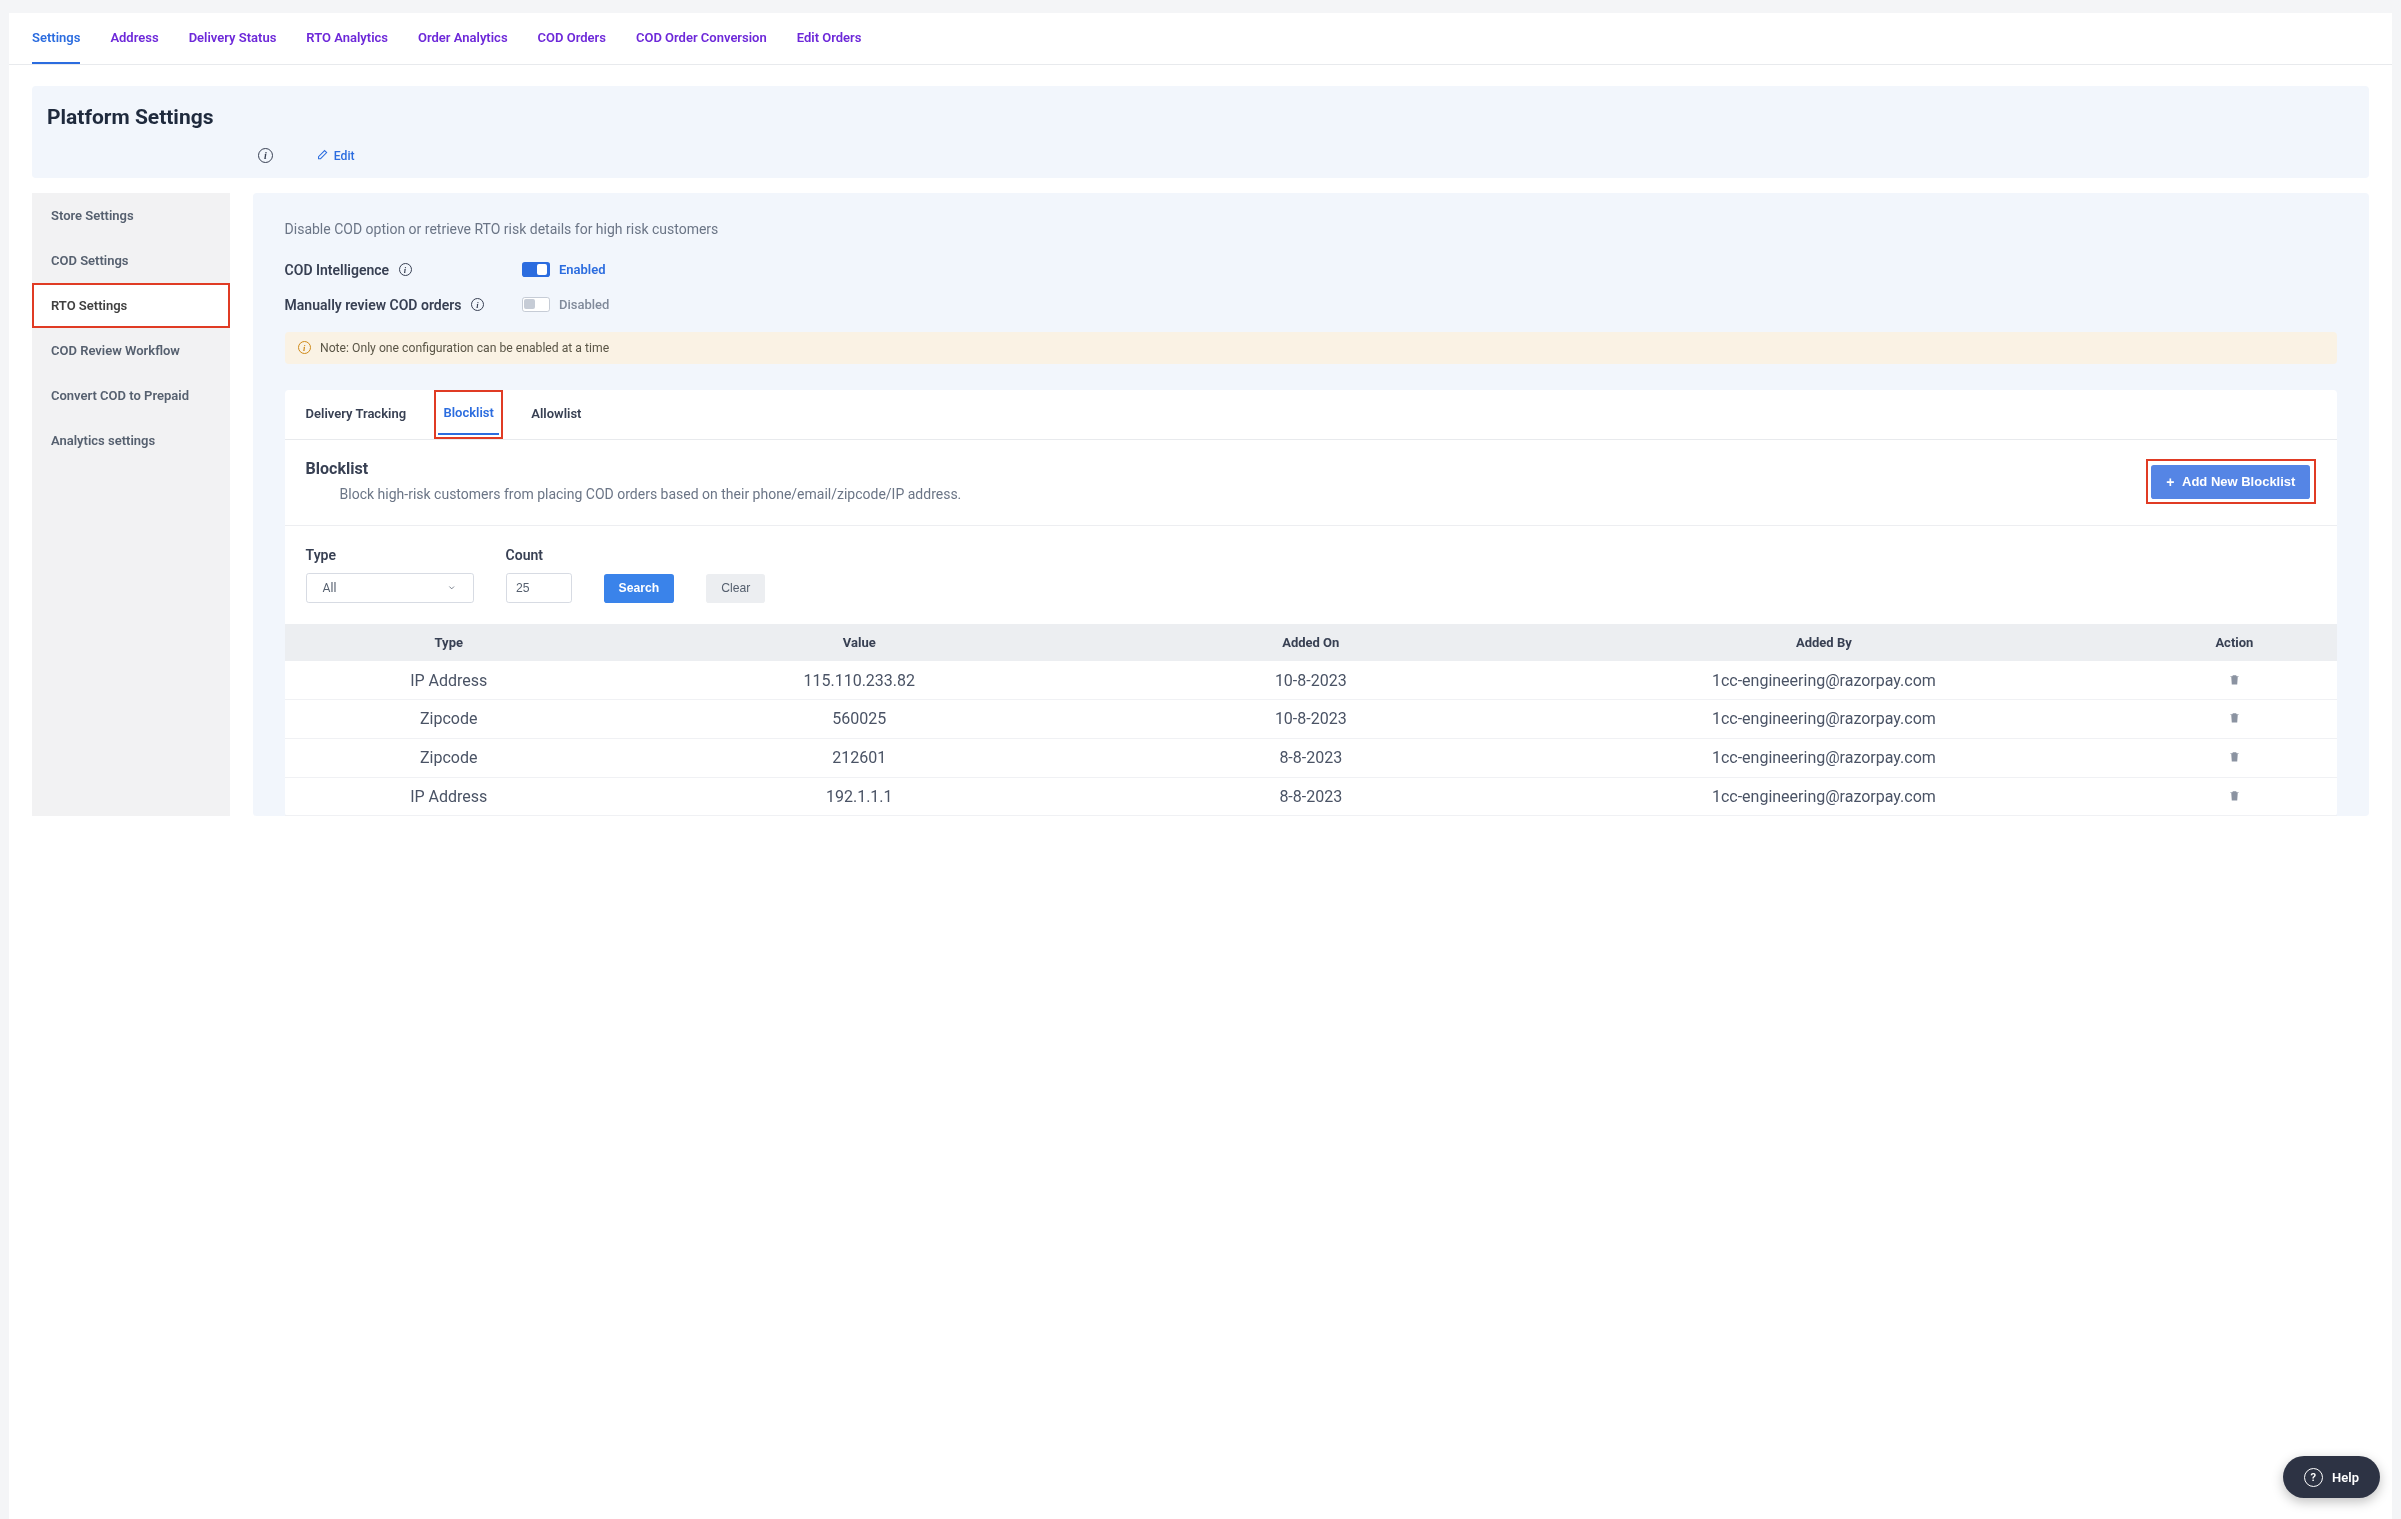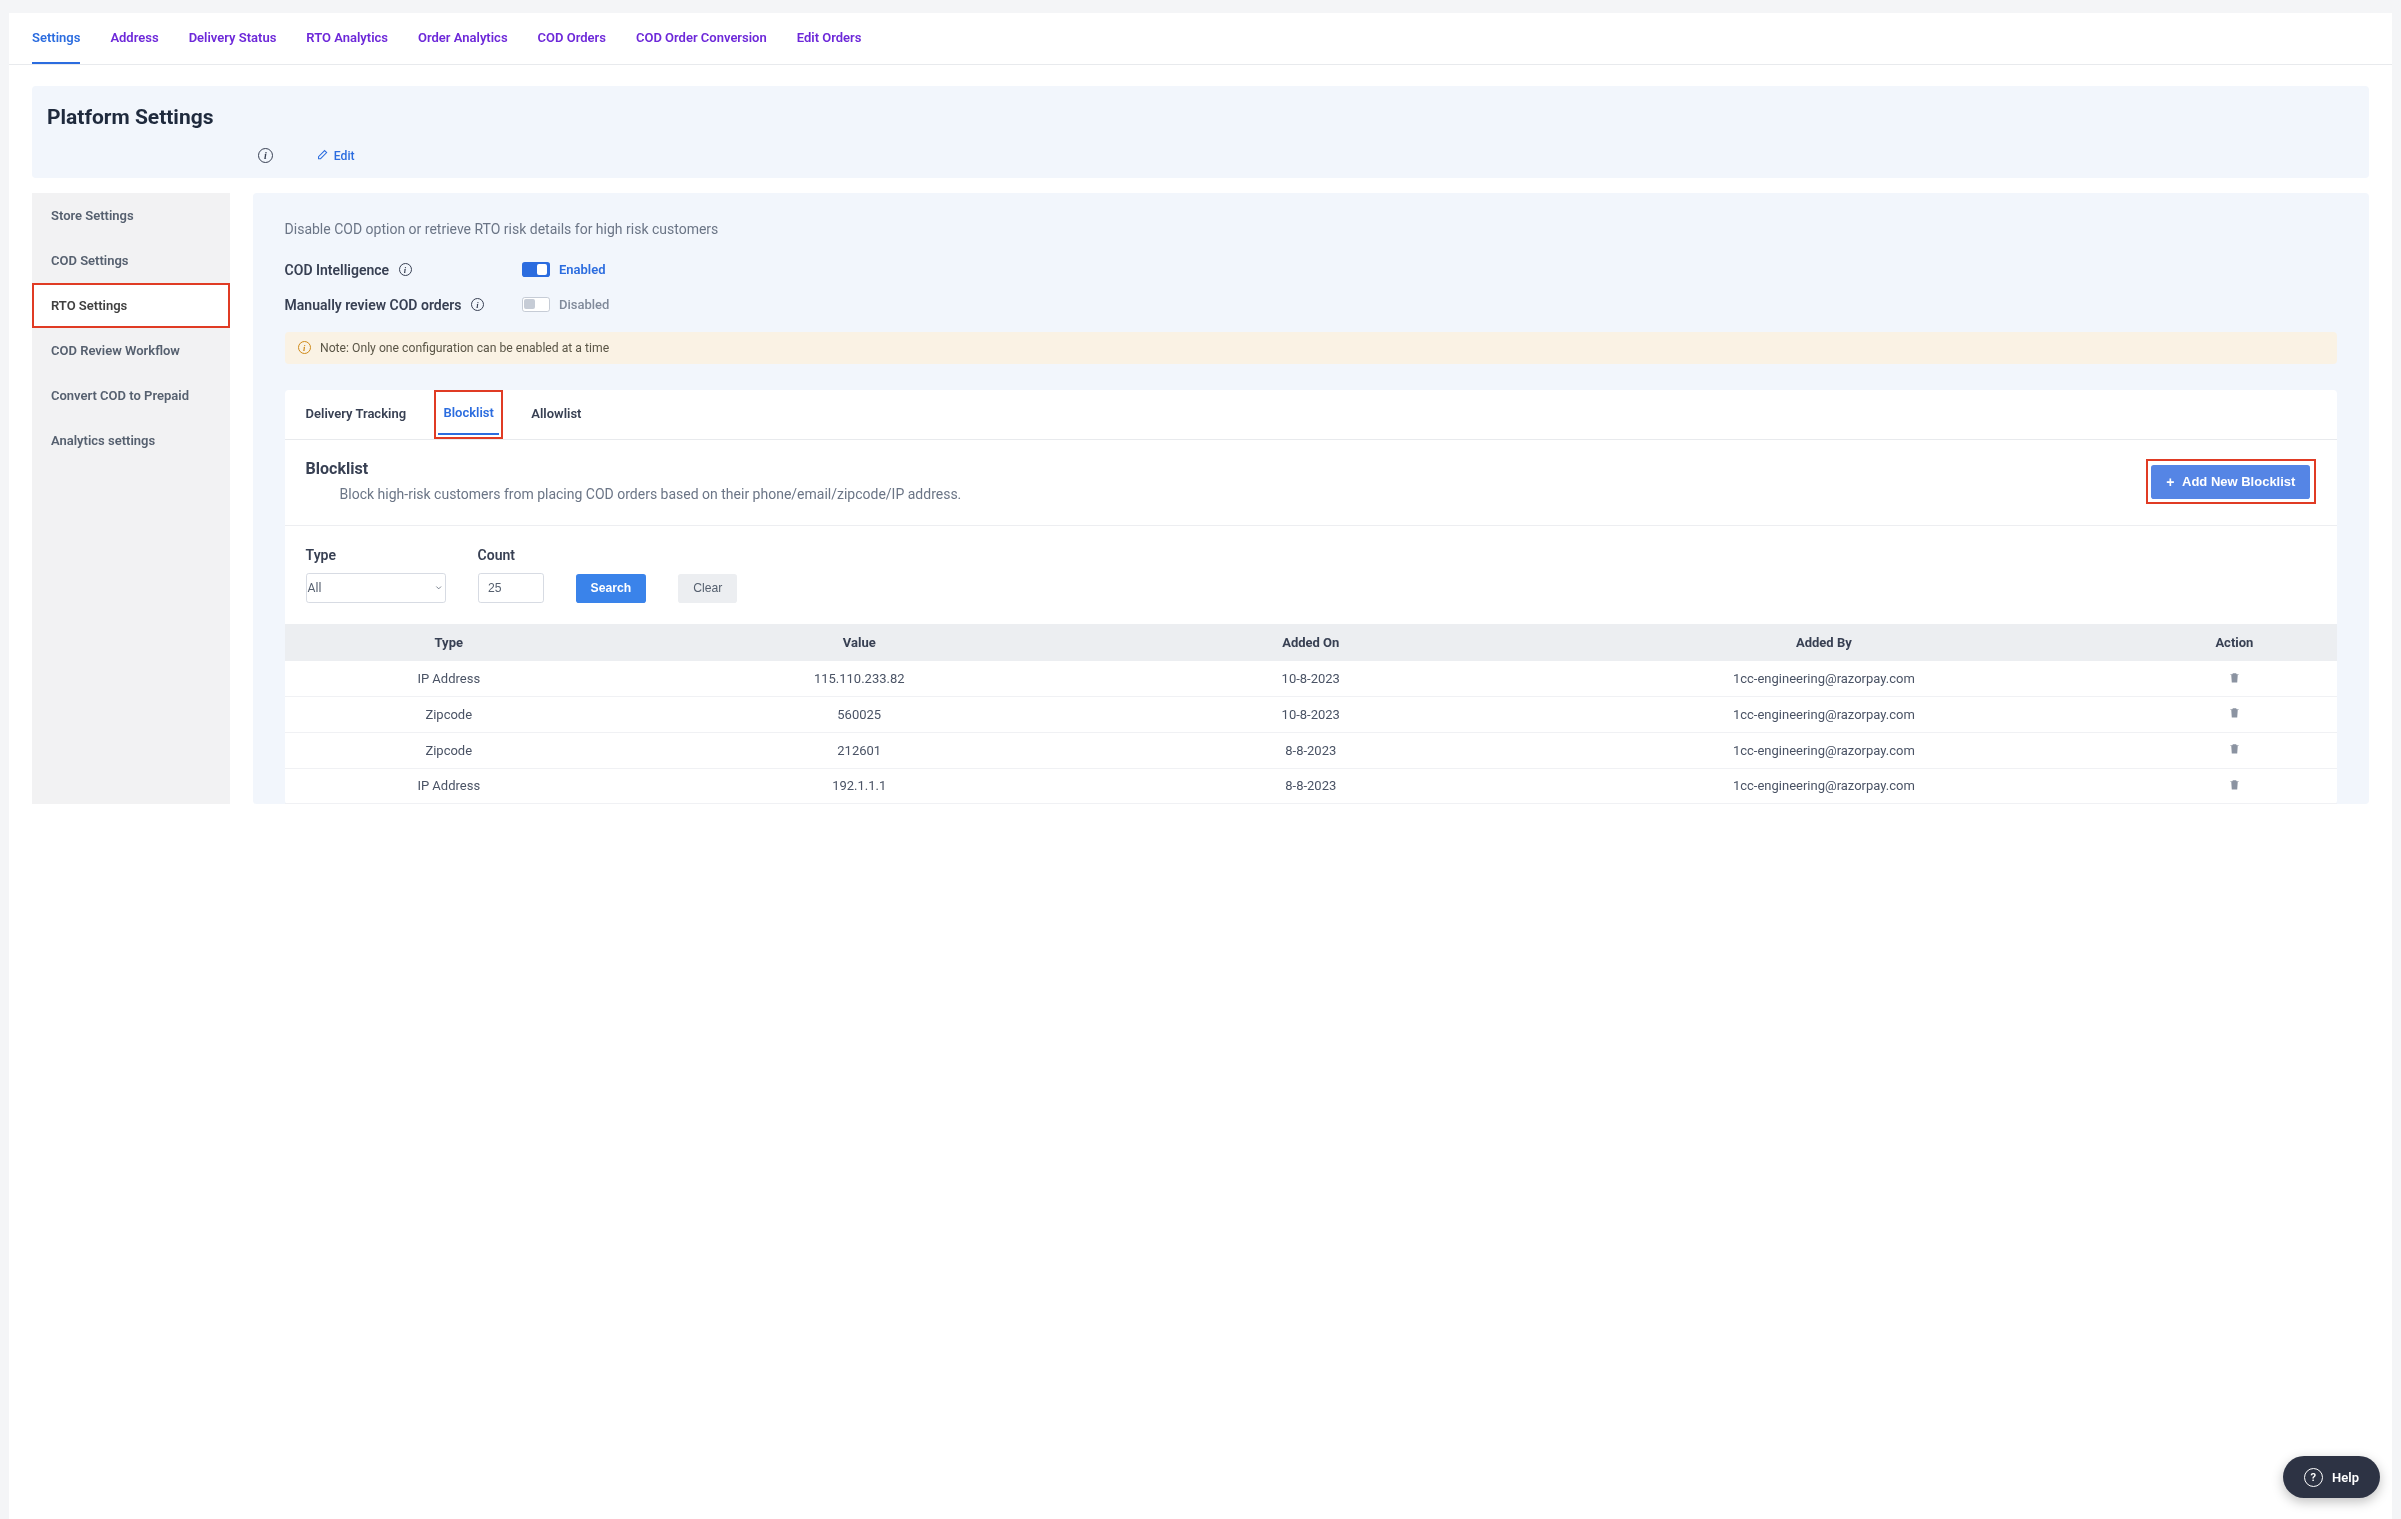--- a/index.html
+++ b/index.html
@@ -276,11 +276,11 @@
     font-size: 14px;
   }
   .select {
-    width: 140px;
+    width: 168px;
     height: 30px;
     border: 0.9px solid #d7dbe3;
     border-radius: 2.8px;
-    padding: 0 1px;
+    padding: 0 16px;
     display: flex;
     align-items: center;
     justify-content: space-between;

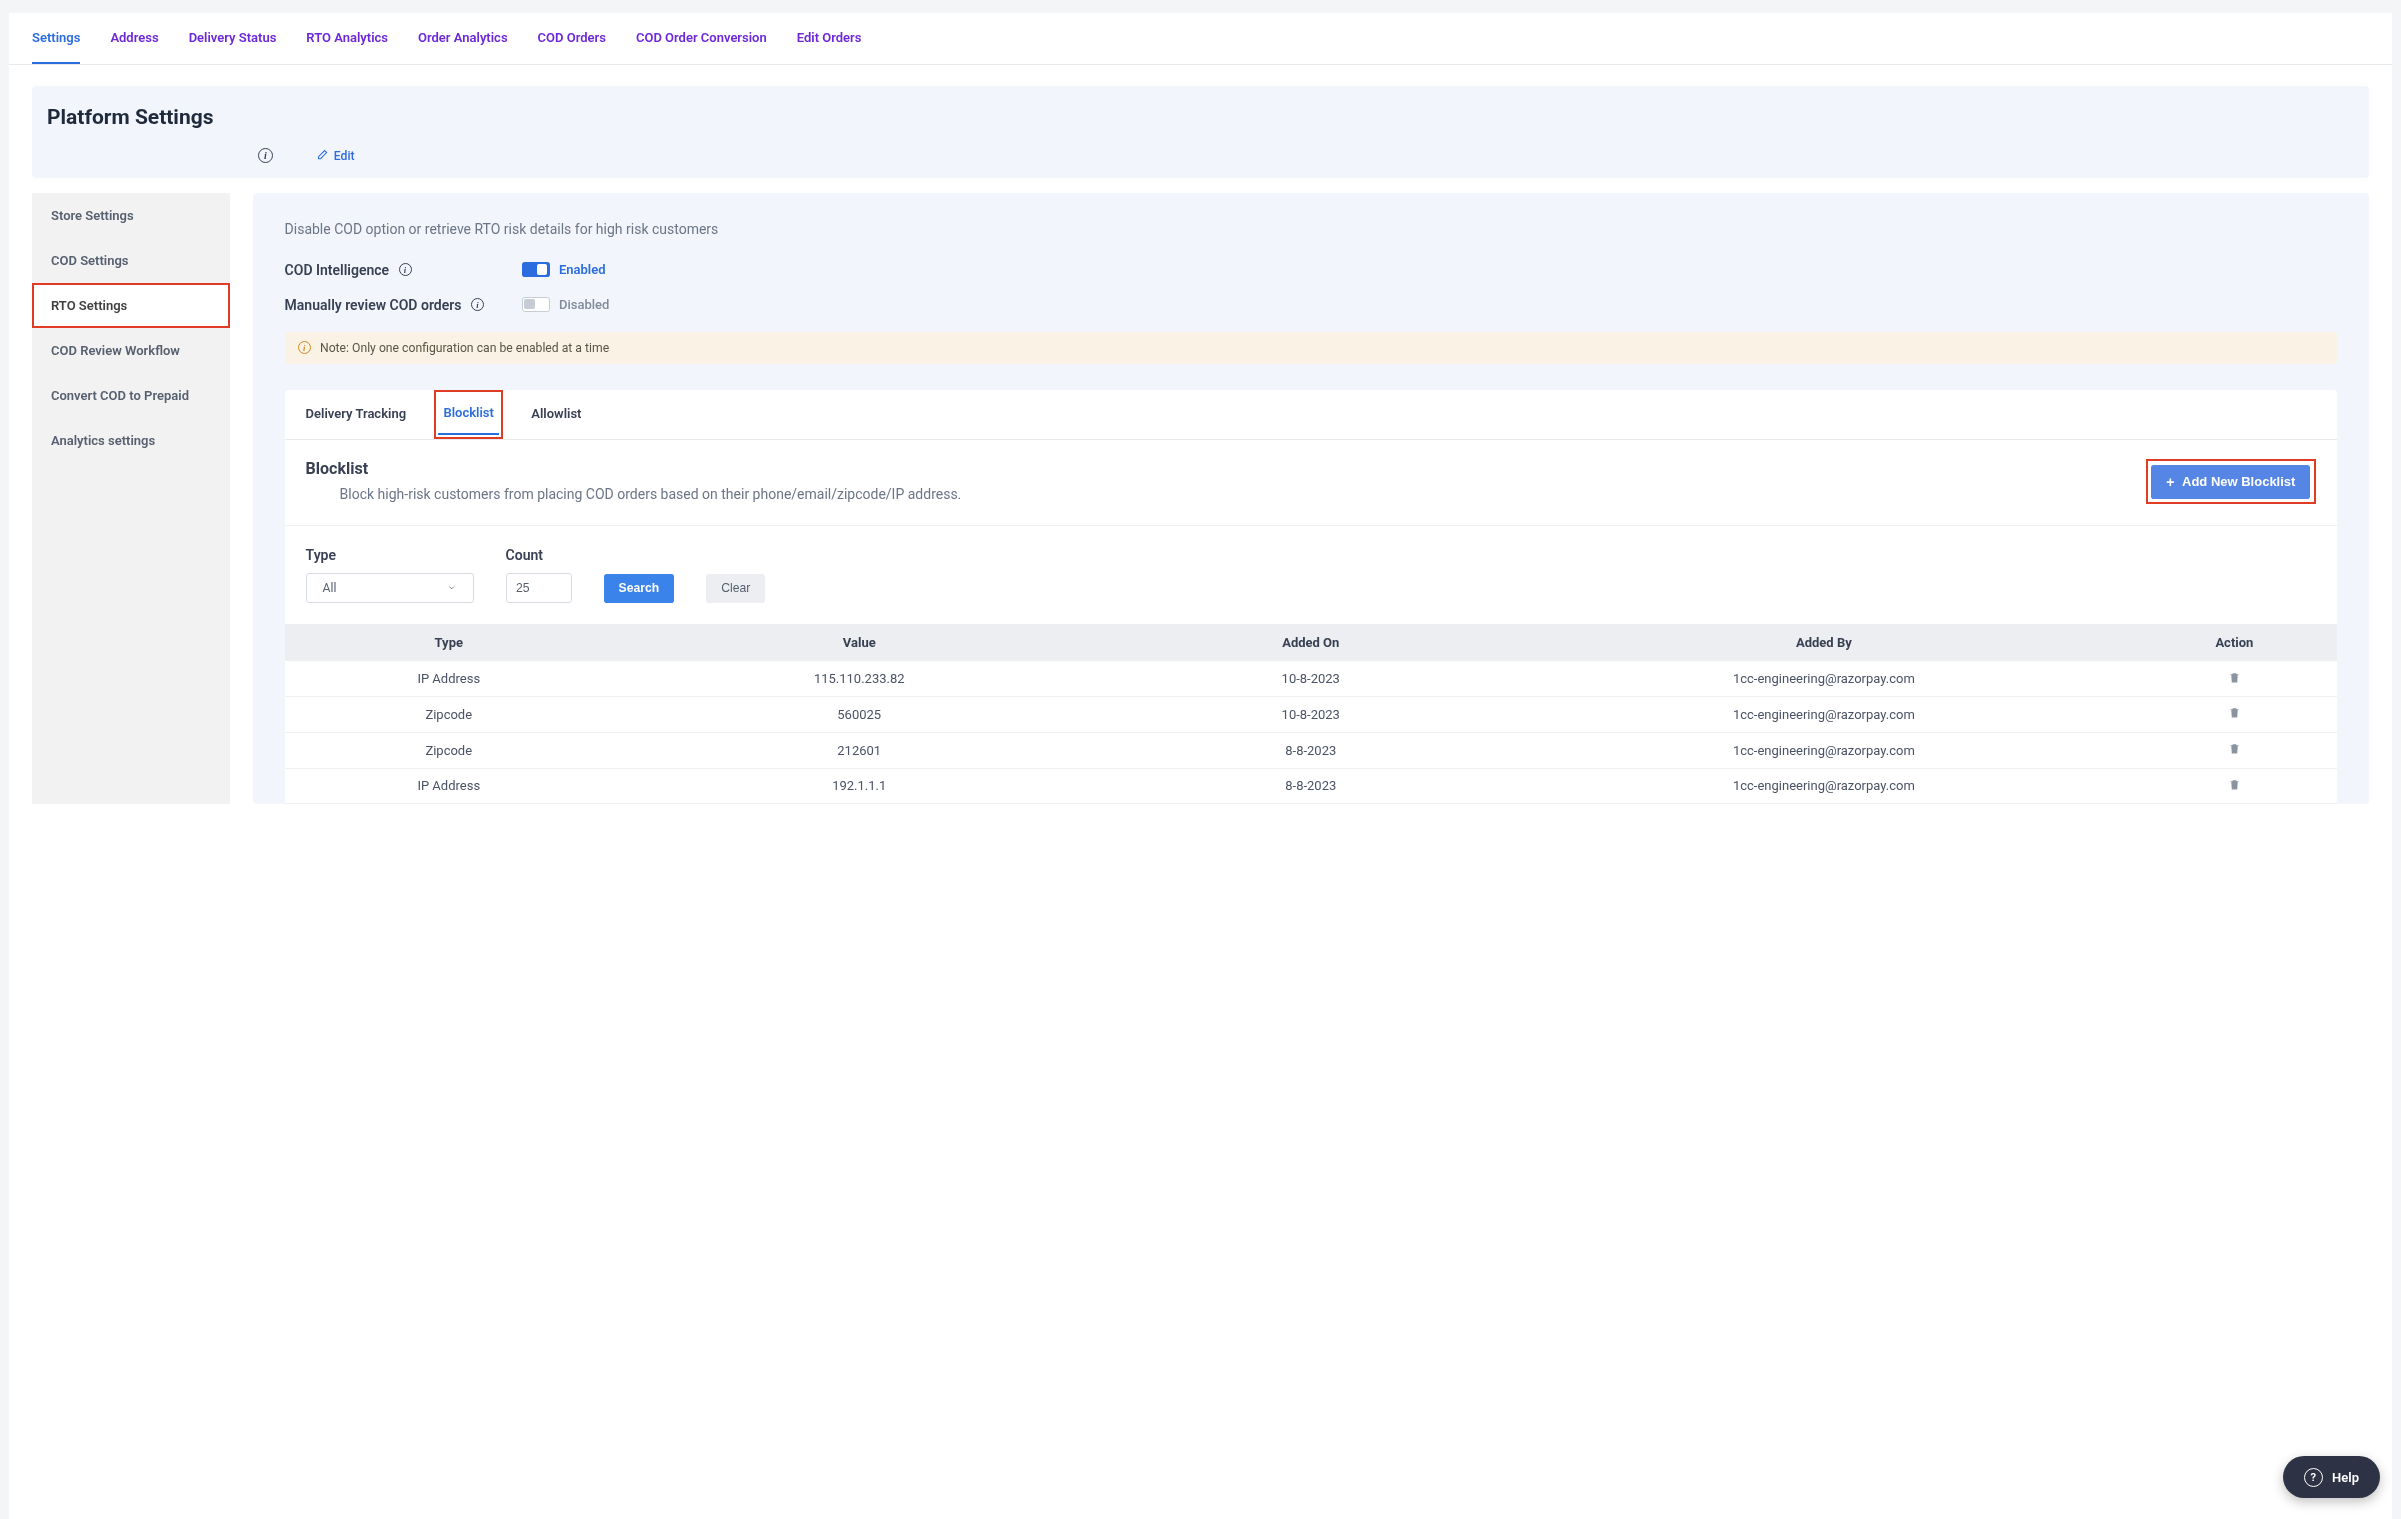--- a/index.html
+++ b/index.html
@@ -335,7 +335,7 @@
     text-align: center;
     color: #4a5365;
     border-bottom: 0.9px solid #f0f1f4;
-    font-size: 13px;
+    font-size: 16px;
   }
   .trash-icon {
     width: 13px;

